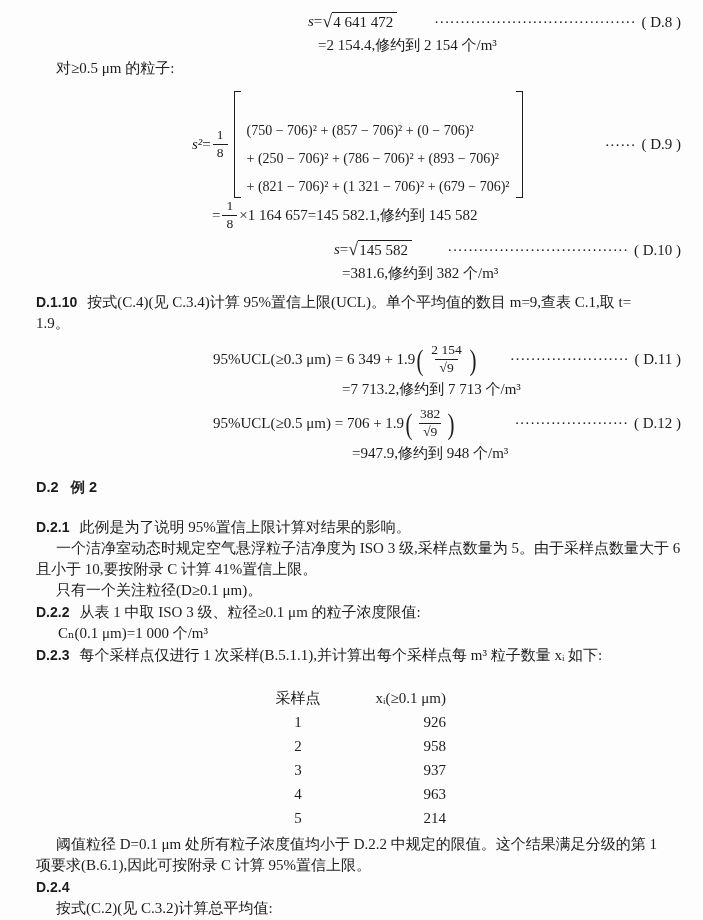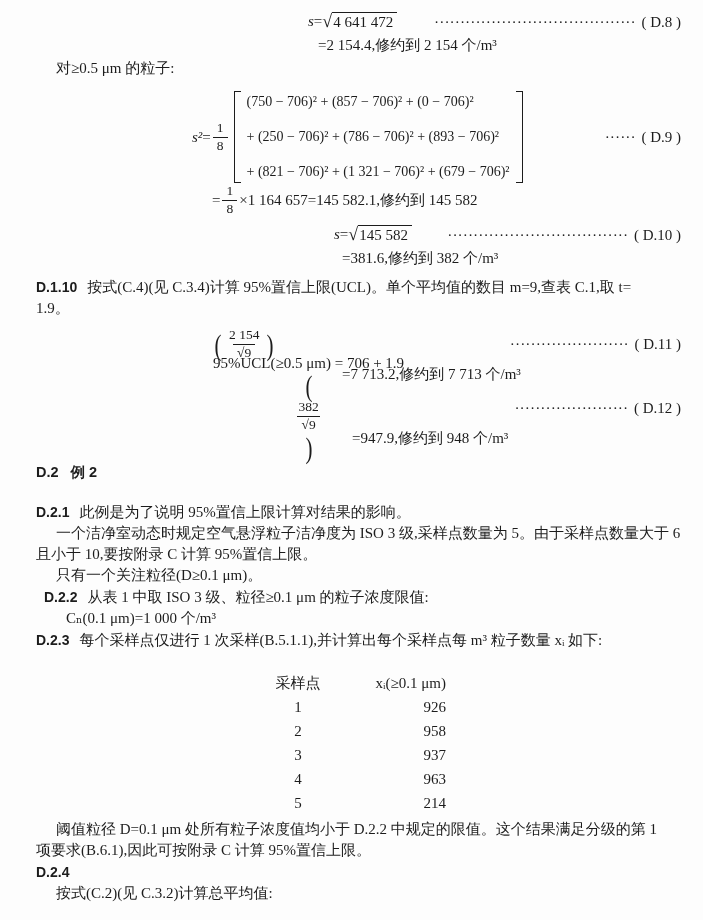--- a/index.html
+++ b/index.html
@@ -35,8 +35,8 @@
   .bracket{display:inline-flex;align-items:stretch;margin-left:4px;}
   .lb{width:6px;border:1.8px solid currentColor;border-right:none;}
   .rb{width:6px;border:1.8px solid currentColor;border-left:none;}
-  .mrows{display:flex;flex-direction:column;gap:19px;padding:3px 6px;
-         font-size:14px;text-align:left;line-height:16px;}
+  .mrows{display:flex;flex-direction:column;gap:12px;padding:3px 6px;
+         font-size:14px;text-align:left;line-height:16px;margin-top:29px;}
 
   .bigp{font-size:30px;line-height:0.9;display:inline-block;transform:scaleX(0.7);font-weight:400;}
 

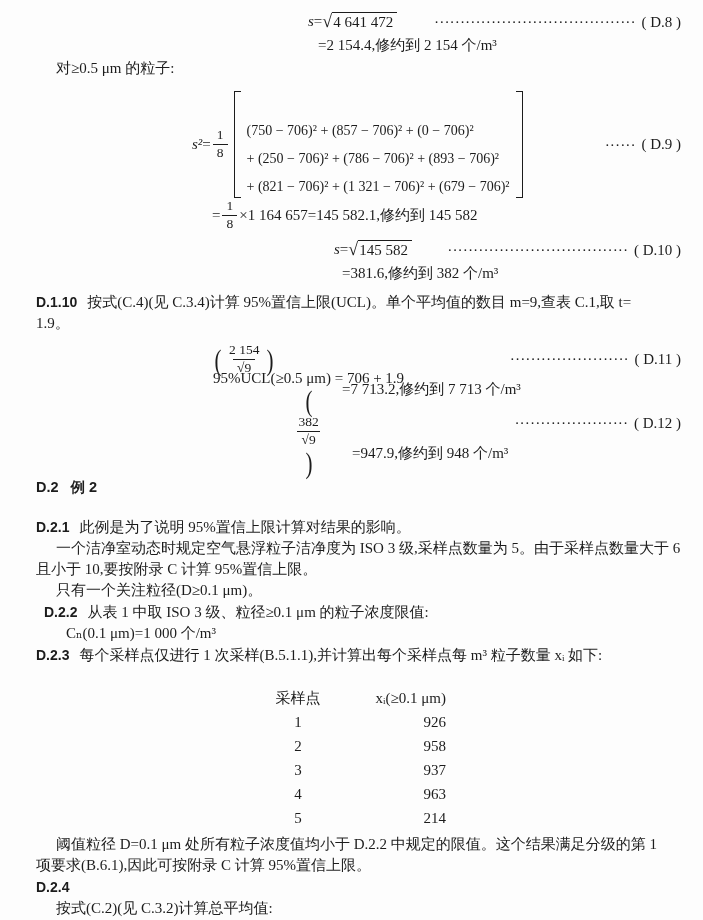--- a/index.html
+++ b/index.html
@@ -125,6 +125,7 @@
 
   <div class="eqrow" style="margin-top:6px;height:38px;">
     <span class="eqbody" style="margin-left:177px;">
+      <span>95%UCL(≥0.3 μm) = 6 349 + 1.9</span>
       <span class="bigp">(</span>
       <span class="frac">
           <span class="fnum">2 154</span>

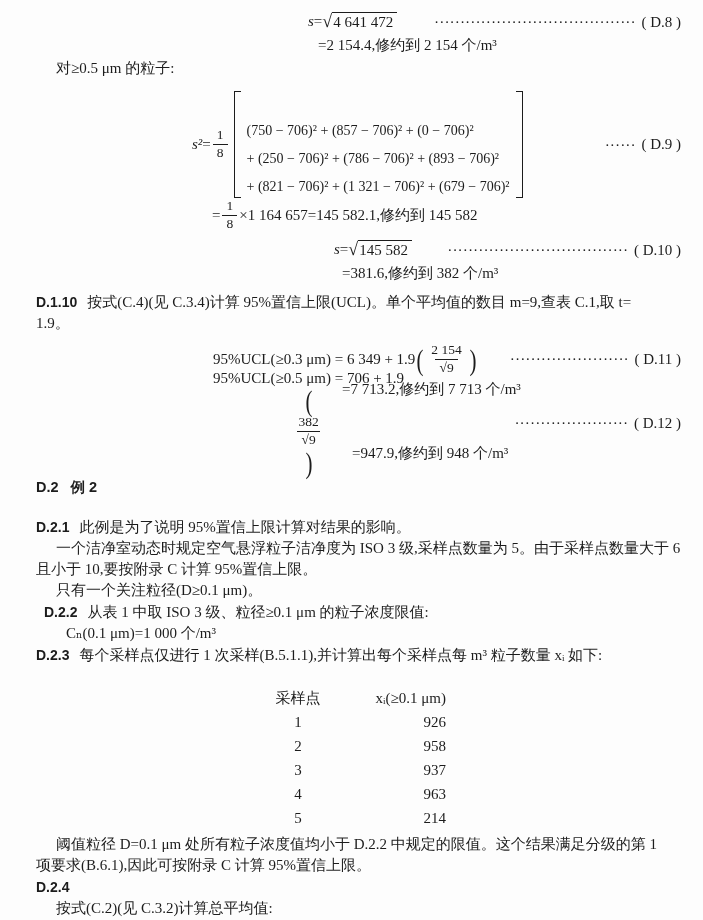--- a/index.html
+++ b/index.html
@@ -139,7 +139,7 @@
   <div class="res" style="margin-left:306px;">=7 713.2,修约到 7 713 个/m³</div>
 
   <div class="eqrow" style="margin-top:4px;height:38px;">
-    <span class="eqbody" style="margin-left:177px;flex-direction:column;">
+    <span class="eqbody" style="margin-left:177px;">
       <span>95%UCL(≥0.5 μm) = 706 + 1.9</span>
       <span class="bigp">(</span>
       <span class="frac">

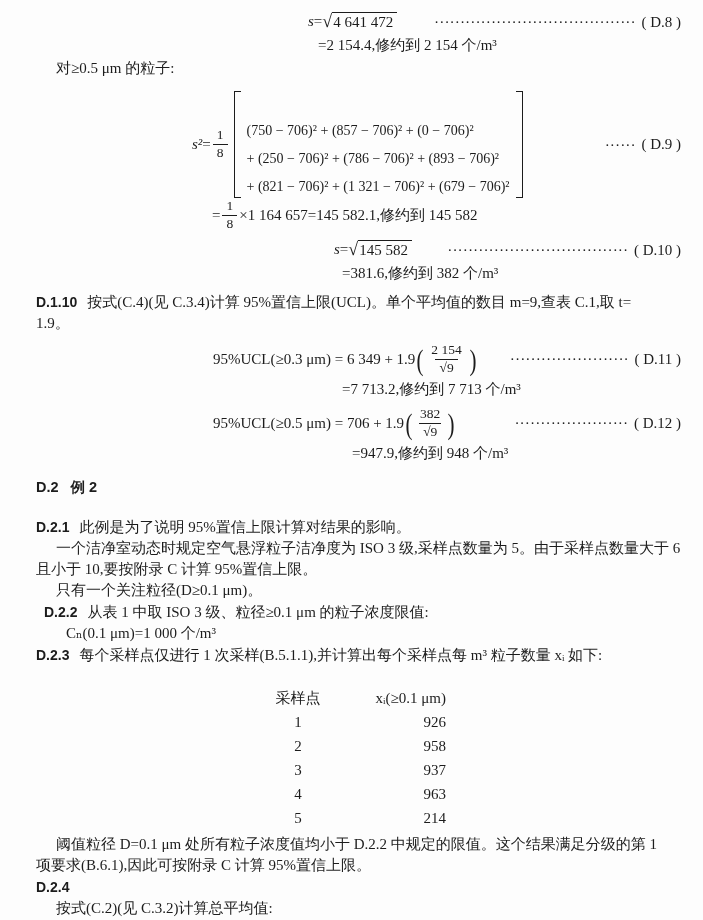--- a/index.html
+++ b/index.html
@@ -161,7 +161,7 @@
   <div class="para" style="margin-top:20px;">
     <div><span class="secnum">D.2.1</span><span>此例是为了说明 95%置信上限计算对结果的影响。</span></div>
     <div class="ind">一个洁净室动态时规定空气悬浮粒子洁净度为 ISO 3 级,采样点数量为 5。由于采样点数量大于 6</div>
-    <div>且小于 10,要按附录 C 计算 95%置信上限。</div>
+    <div>且小于 10,要按附录 C 计算 41%置信上限。</div>
     <div class="ind">只有一个关注粒径(D≥0.1 μm)。</div>
   </div>
 

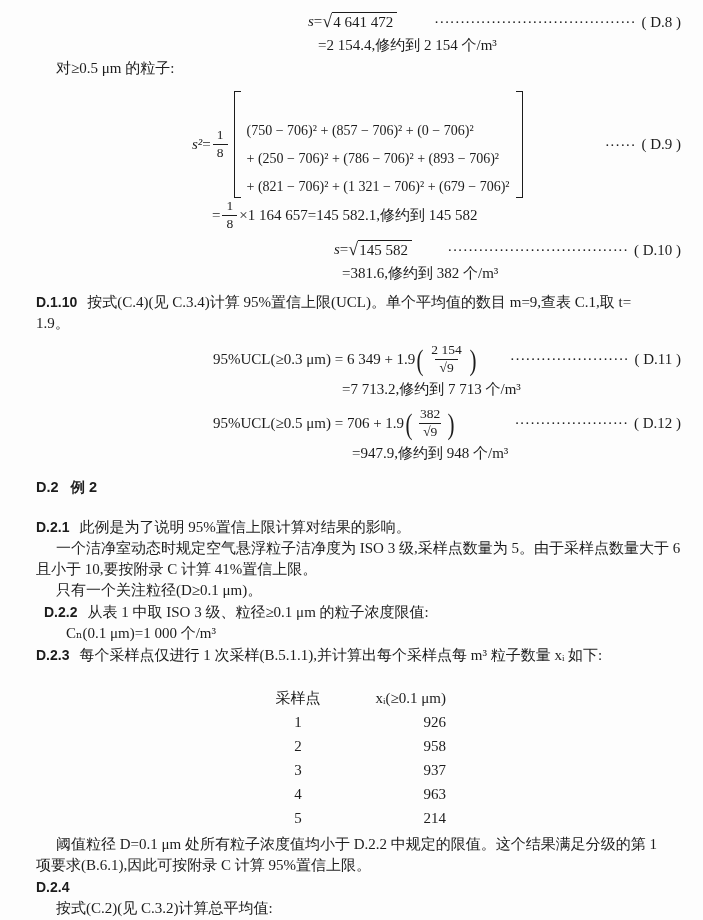--- a/index.html
+++ b/index.html
@@ -165,7 +165,7 @@
     <div class="ind">只有一个关注粒径(D≥0.1 μm)。</div>
   </div>
 
-  <div class="para" style="margin-top:1px;margin-left:8px;">
+  <div class="para" style="margin-top:1px;">
     <div><span class="secnum">D.2.2</span><span>从表 1 中取 ISO 3 级、粒径≥0.1 μm 的粒子浓度限值:</span></div>
     <div style="padding-left:22px;">Cₙ(0.1 μm)=1 000 个/m³</div>
   </div>

